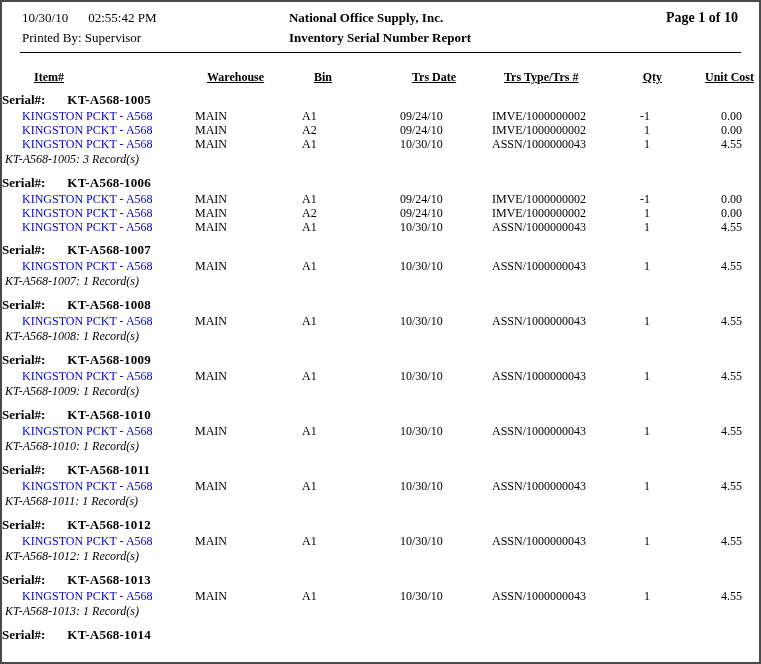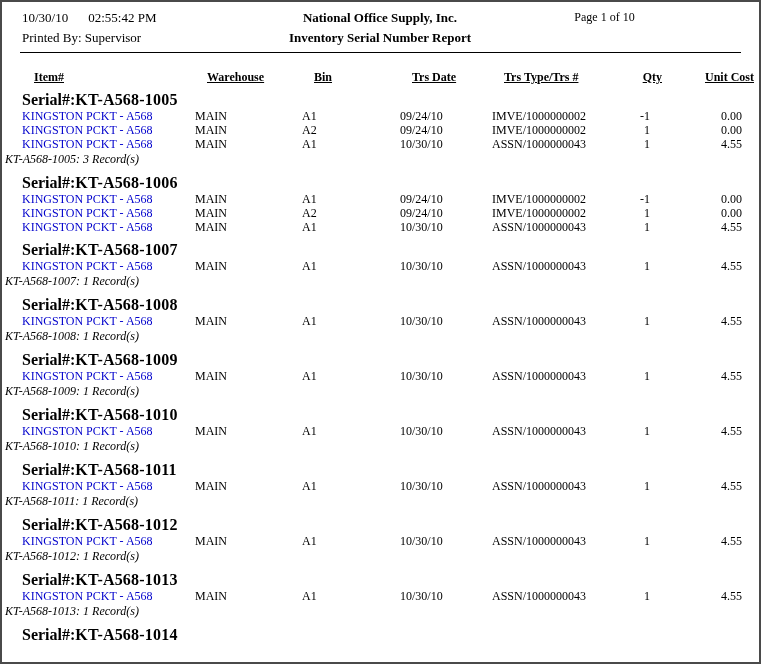--- a/index.html
+++ b/index.html
@@ -25,7 +25,7 @@
   .hdr-left { font-size: 13px; }
   .hdr-line1 { display: flex; gap: 20px; }
   .hdr-left .printed-by { margin-top: 4px; }
-  .hdr-center { text-align: center; }
+  .hdr-center { text-align: left; }
   .company { font-weight: bold; font-size: 13px; }
   .report-title { font-weight: bold; font-size: 13px; margin-top: 4px; }
   .hdr-right { text-align: center; font-size: 12px; }

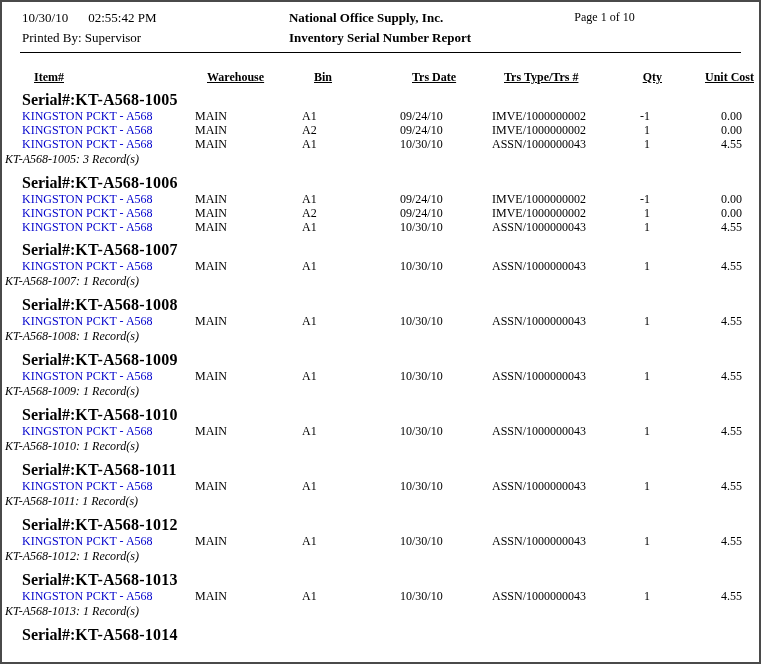--- a/index.html
+++ b/index.html
@@ -28,7 +28,7 @@
   .hdr-center { text-align: left; }
   .company { font-weight: bold; font-size: 13px; }
   .report-title { font-weight: bold; font-size: 13px; margin-top: 4px; }
-  .hdr-right { text-align: center; font-size: 12px; }
+  .hdr-right { text-align: right; font-size: 14px; font-weight: bold; }
 
   .rule {
     border-top: 1px solid #000;

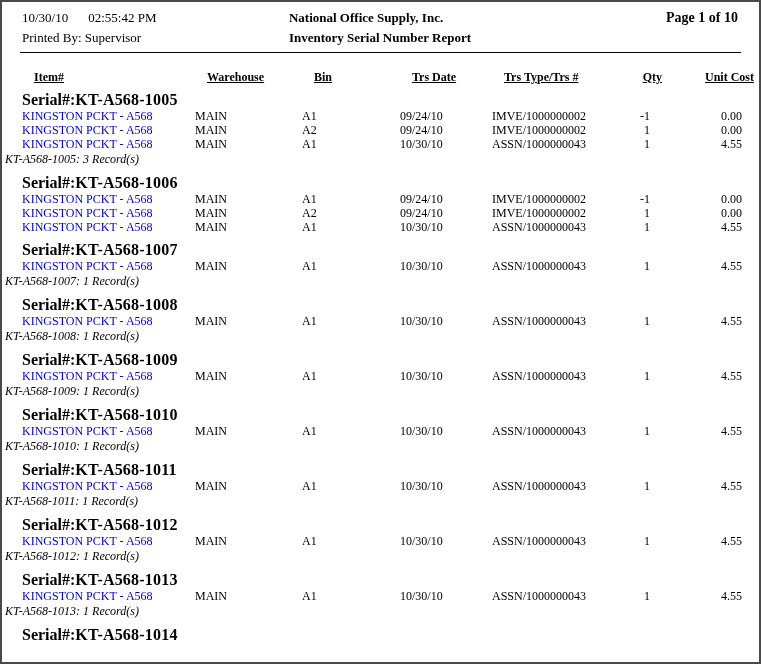--- a/index.html
+++ b/index.html
@@ -56,8 +56,8 @@
   .group { margin-bottom: 8px; }
   .serial-line {
     display: flex;
-    padding-left: 20px;
-    font-size: 16px;
+    gap: 22px;
+    font-size: 13px;
     line-height: 15px;
     margin-bottom: 2px;
   }

